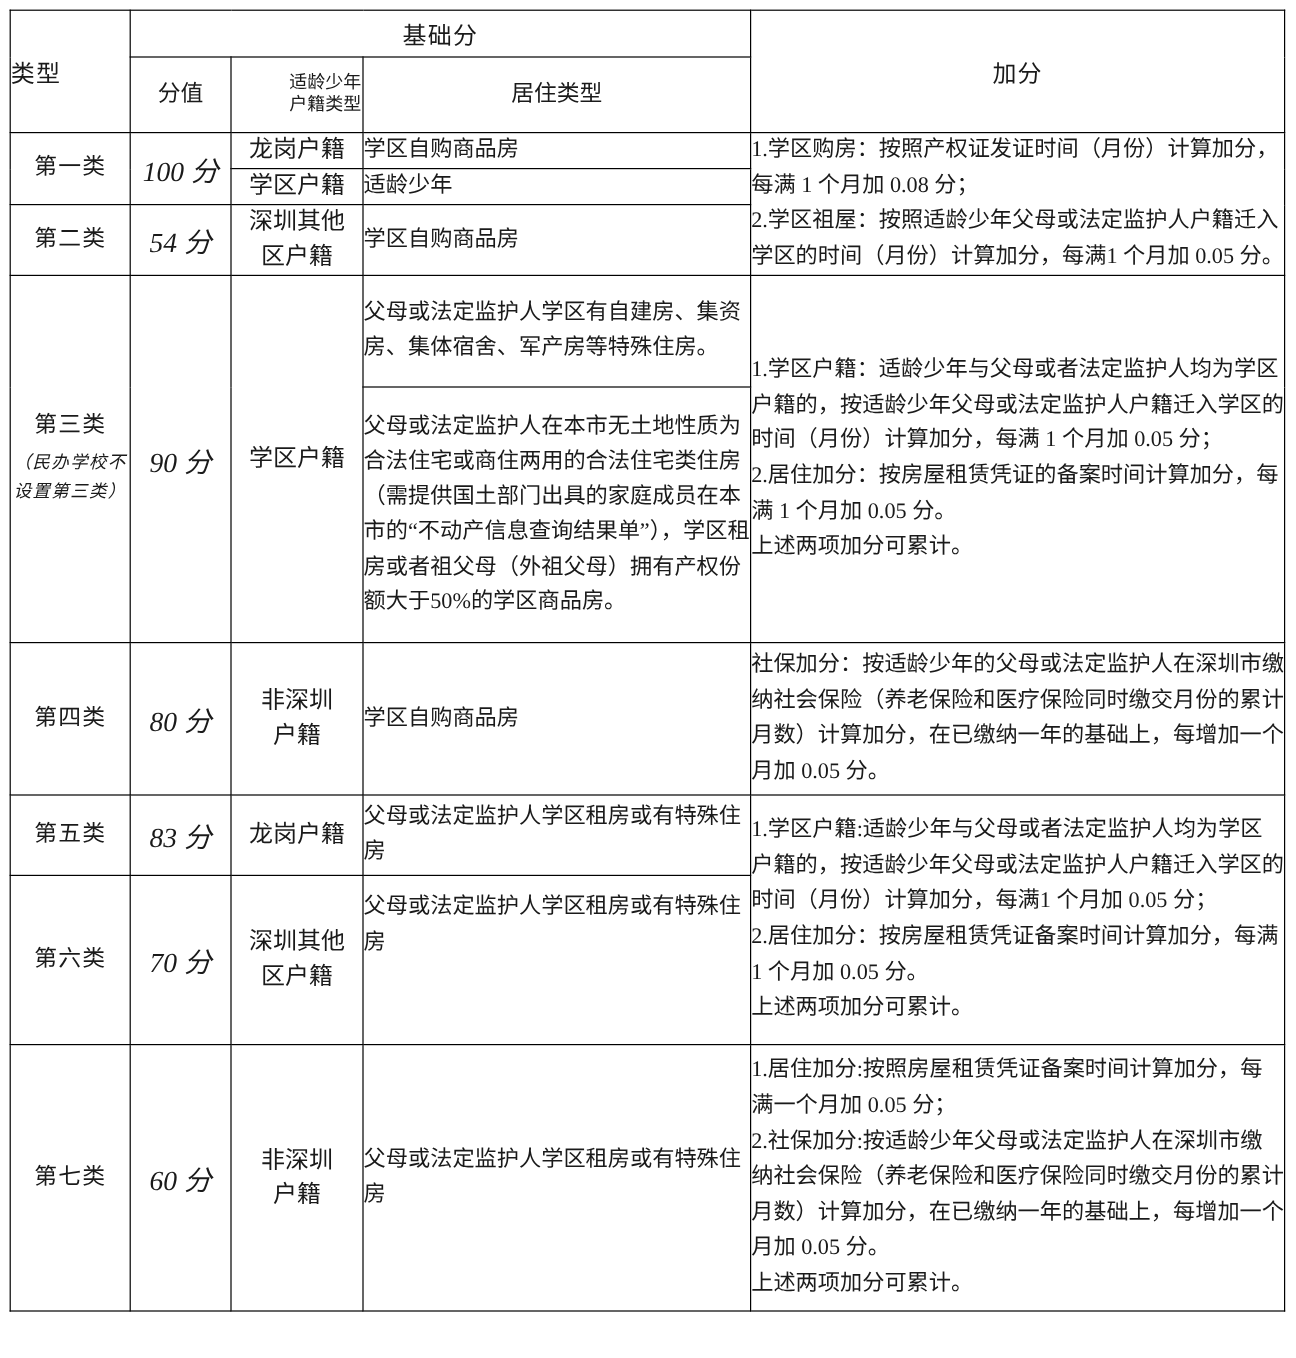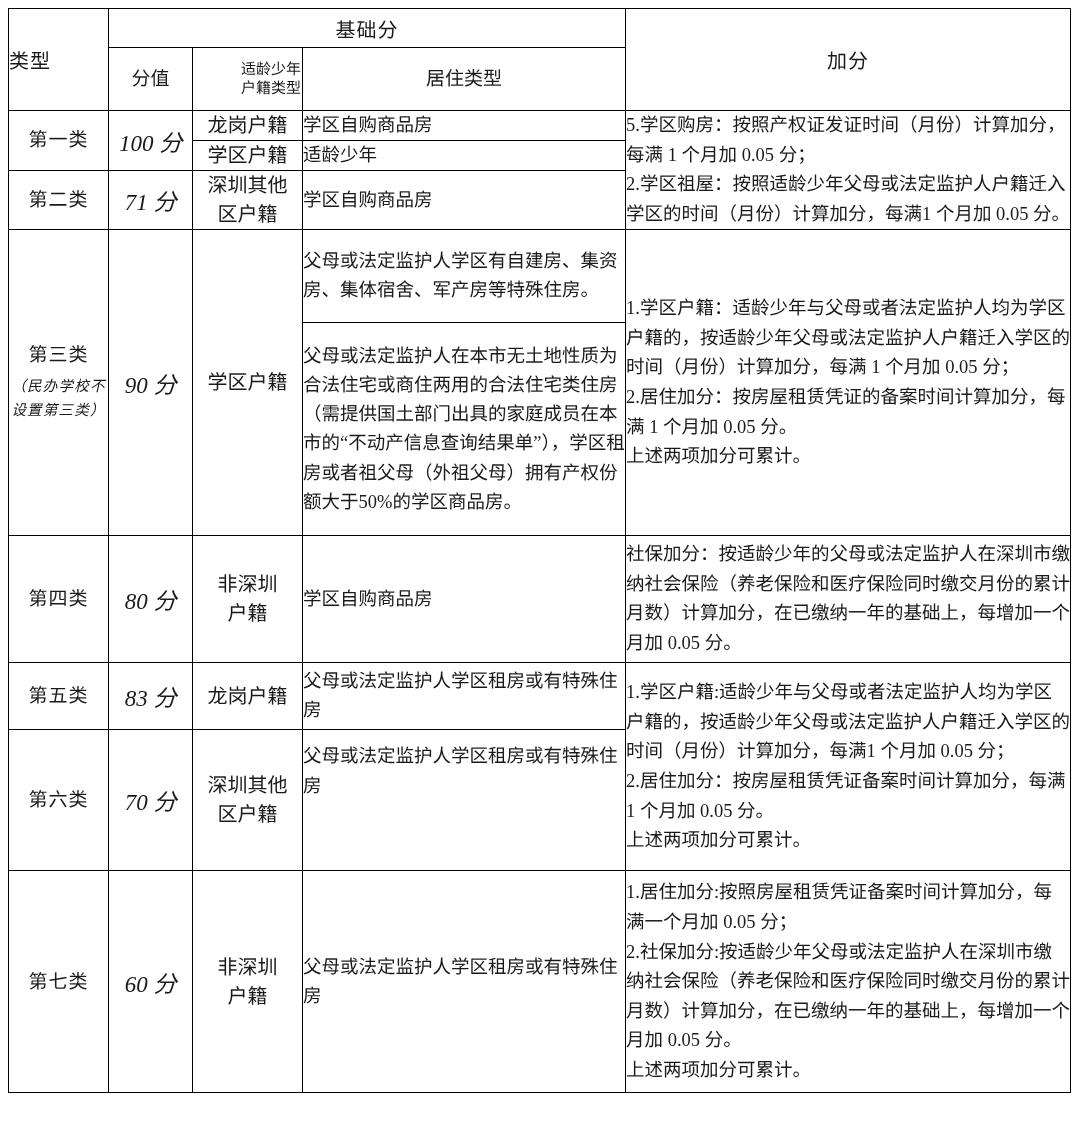--- a/index.html
+++ b/index.html
@@ -155,7 +155,7 @@
         <td class="cell-hukou">龙岗户籍</td>
         <td class="cell-live mid">学区自购商品房</td>
         <td rowspan="3" class="cell-bonus">
-          <p>5.学区购房：按照产权证发证时间（月份）计算加分，每满 1 个月加 0.05 分；</p>
+          <p>1.学区购房：按照产权证发证时间（月份）计算加分，每满 1 个月加 0.08 分；</p>
           <p>2.学区祖屋：按照适龄少年父母或法定监护人户籍迁入学区的时间（月份）计算加分，每满1 个月加 0.05 分。</p>
         </td>
       </tr>

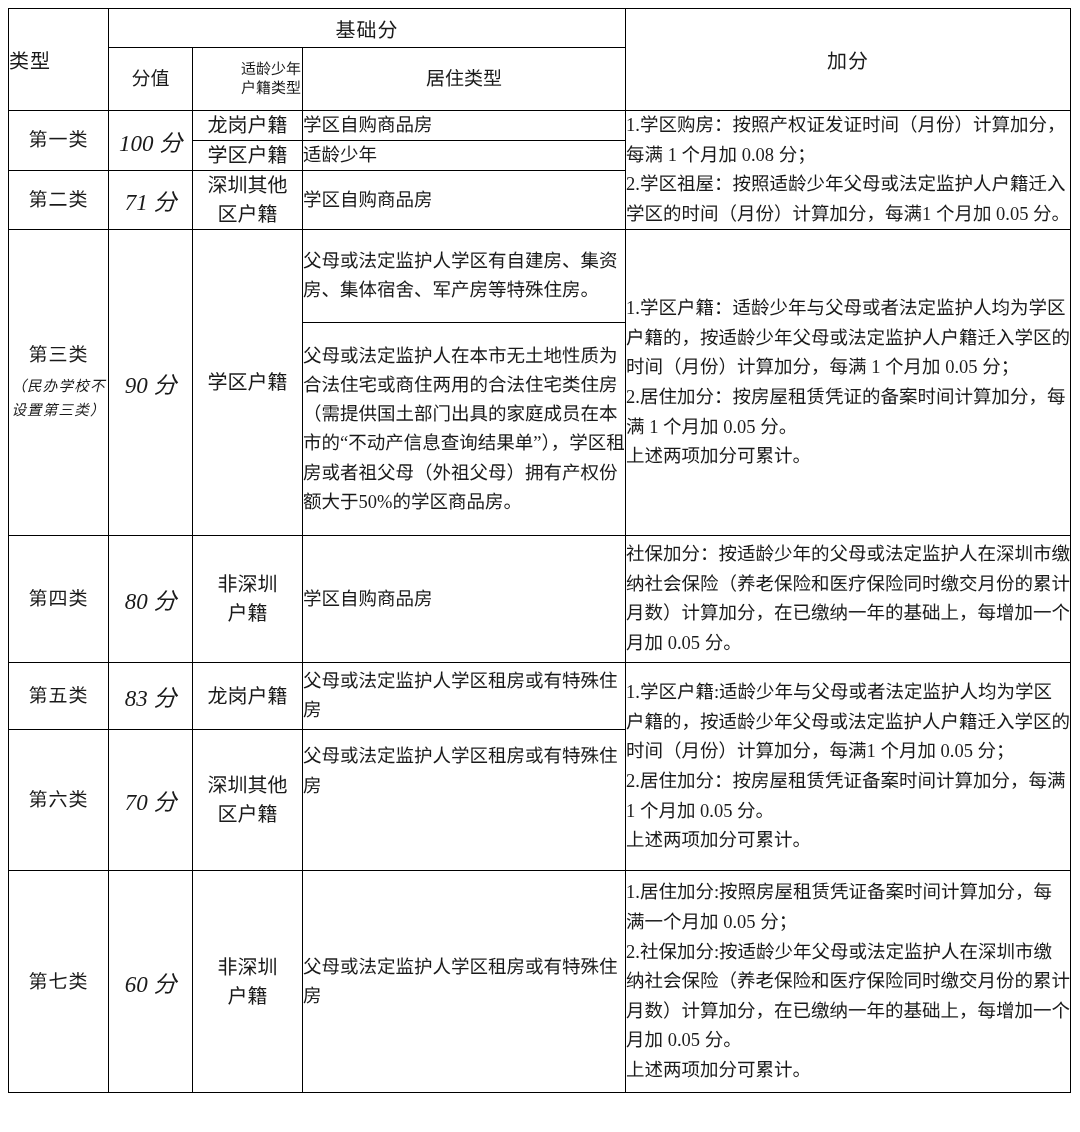--- a/index.html
+++ b/index.html
@@ -168,7 +168,7 @@
         <td class="cell-type">
           <span>第二类</span>
         </td>
-        <td class="cell-score">71 分</td>
+        <td class="cell-score">54 分</td>
         <td class="cell-hukou multiline">深圳其他<br>区户籍</td>
         <td class="cell-live mid">学区自购商品房</td>
       </tr>

